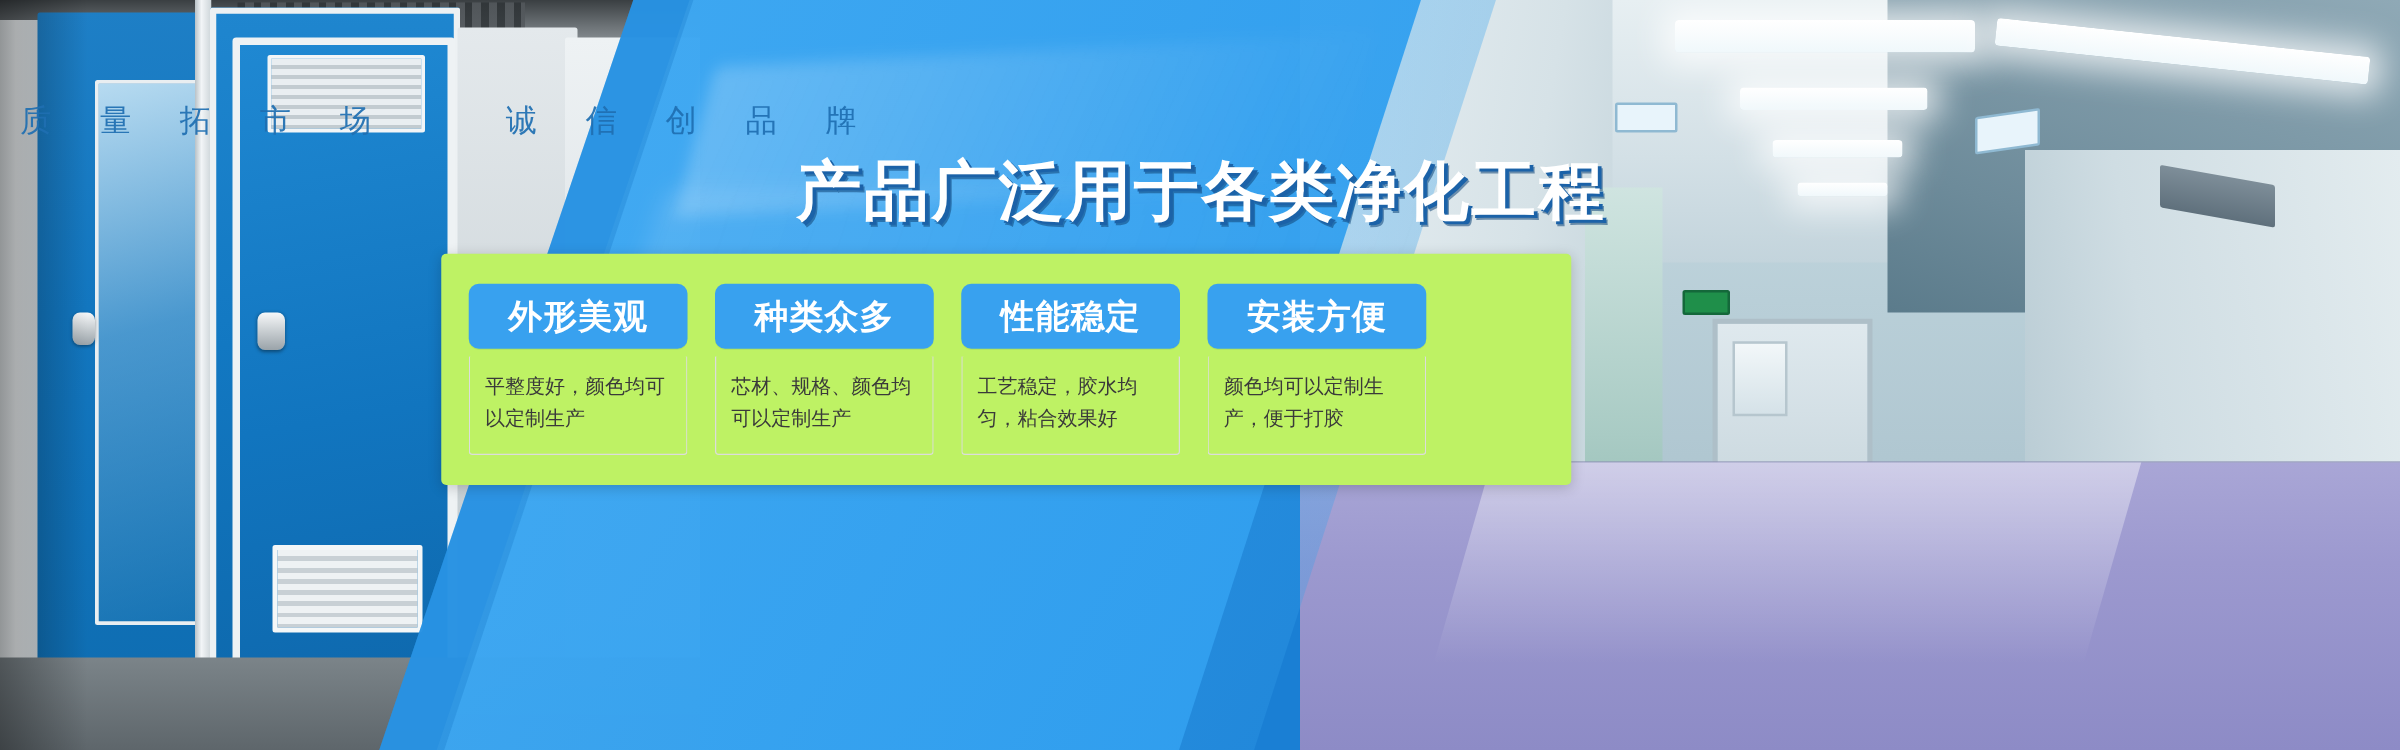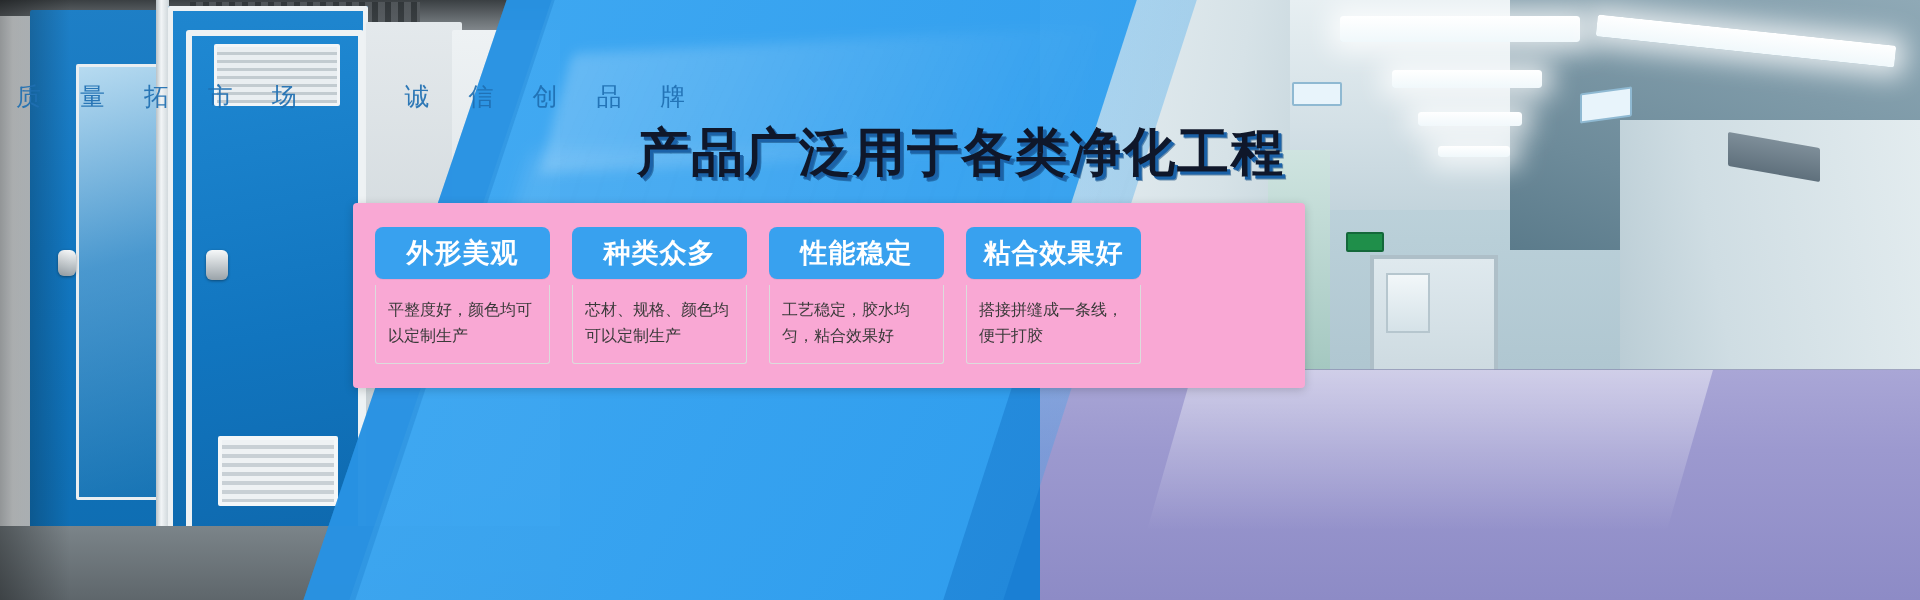--- a/index.html
+++ b/index.html
@@ -102,7 +102,7 @@
     font-family:"Liberation Sans","DejaVu Sans",sans-serif;
     text-indent:16px;white-space:pre;}
   .headline{position:absolute;left:0;top:118px;width:1920px;text-align:center;
-    font-size:52px;font-weight:bold;color:#0f172a;letter-spacing:2px;
+    font-size:52px;font-weight:bold;color:#ffffff;letter-spacing:2px;
     font-family:"Liberation Sans","DejaVu Sans",sans-serif;
     text-shadow:3px 3px 0 #1b62a8, 4px 4px 0 rgba(16,70,120,.55);
     text-indent:2px;}

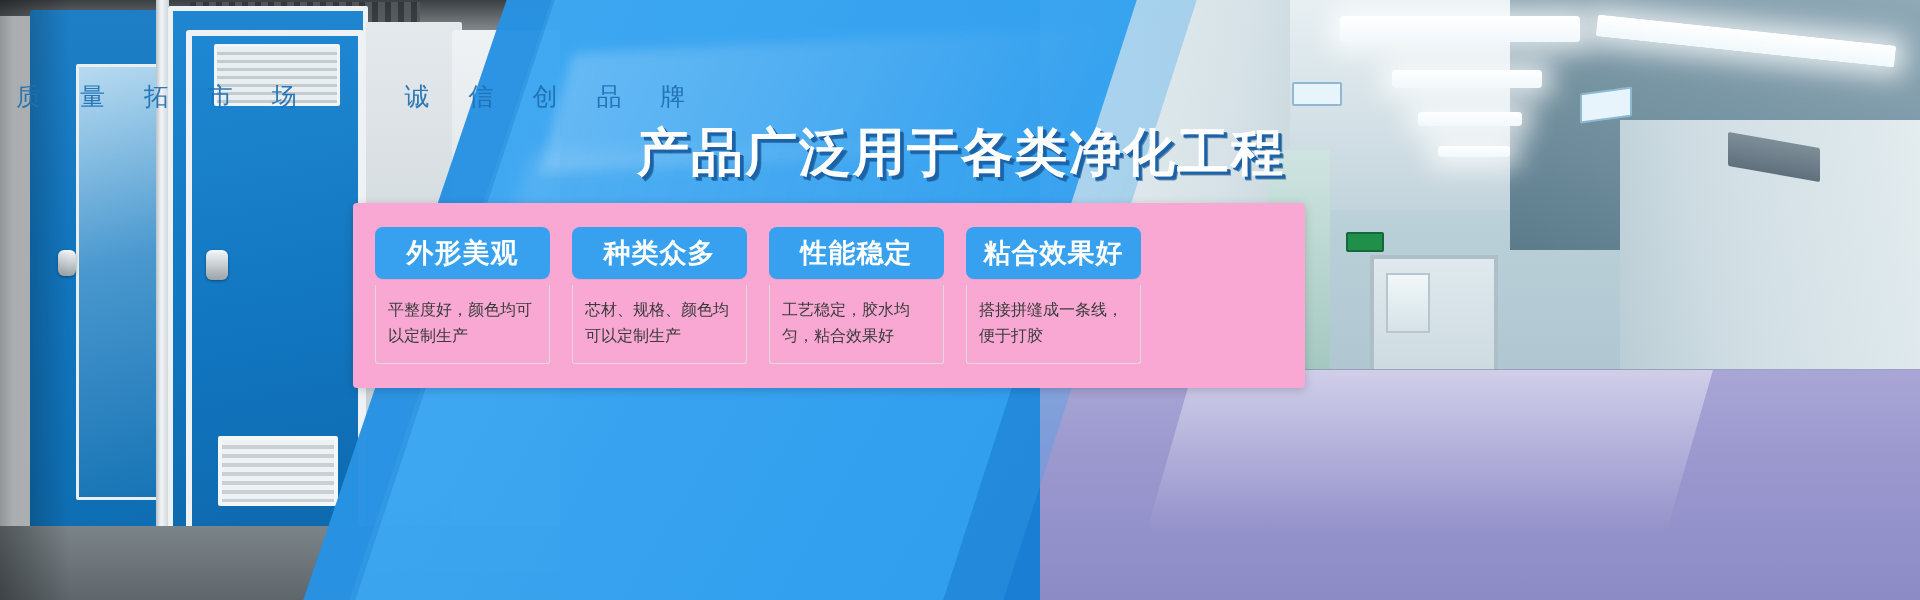--- a/index.html
+++ b/index.html
@@ -109,7 +109,7 @@
 
   
   .panel{position:absolute;left:353px;top:203px;width:904px;height:185px;
-    background:#f9a8d4;border-radius:4px;box-shadow:0 2px 10px rgba(0,0,0,.18);padding-left:48px;}
+    background:#bef264;border-radius:4px;box-shadow:0 2px 10px rgba(0,0,0,.18);}
   .cards{position:absolute;left:0;top:0;width:812px;height:185px;
     display:flex;gap:22px;padding:24px 22px;box-sizing:border-box;}
   .card{width:175px;display:flex;flex-direction:column;}

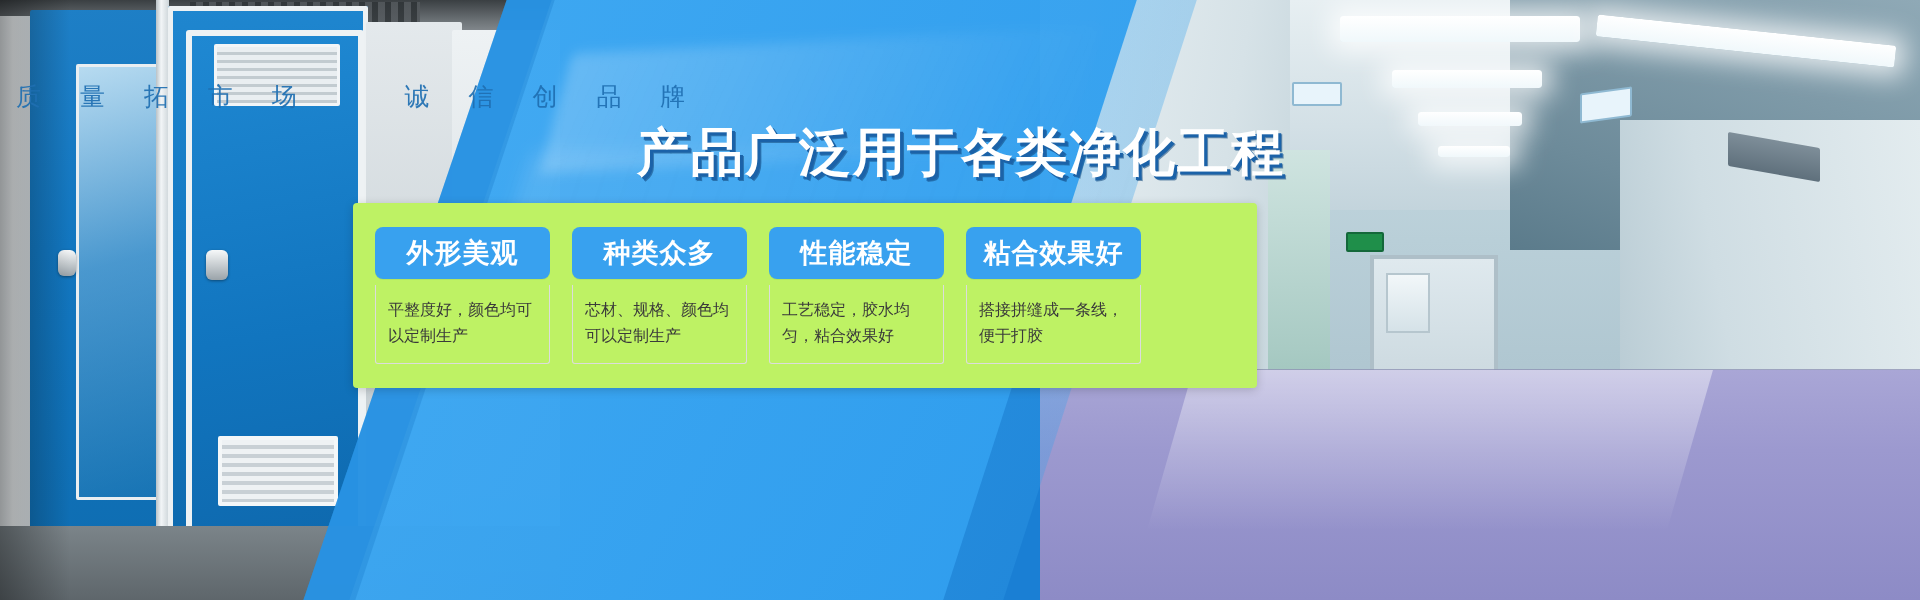--- a/index.html
+++ b/index.html
@@ -203,7 +203,7 @@
       </div>
 
       <div class="card">
-        <div class="card-head">粘合效果好</div>
+        <div class="card-head">安装方便</div>
         <div class="card-body">搭接拼缝成一条线，便于打胶</div>
       </div>
 

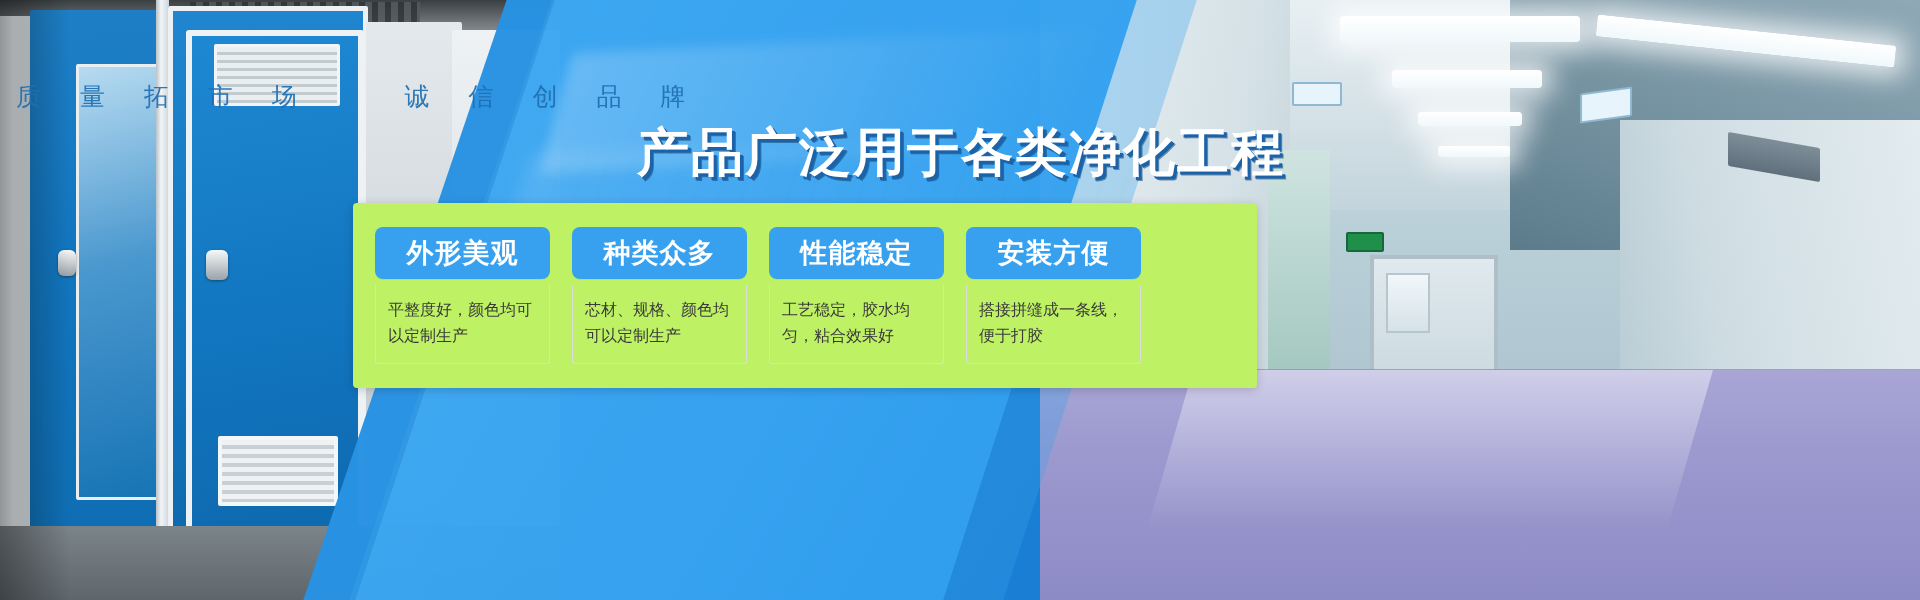--- a/index.html
+++ b/index.html
@@ -204,7 +204,7 @@
 
       <div class="card">
         <div class="card-head">安装方便</div>
-        <div class="card-body">搭接拼缝成一条线，便于打胶</div>
+        <div class="card-body">颜色均可以定制生产，便于打胶</div>
       </div>
 
     </div>

